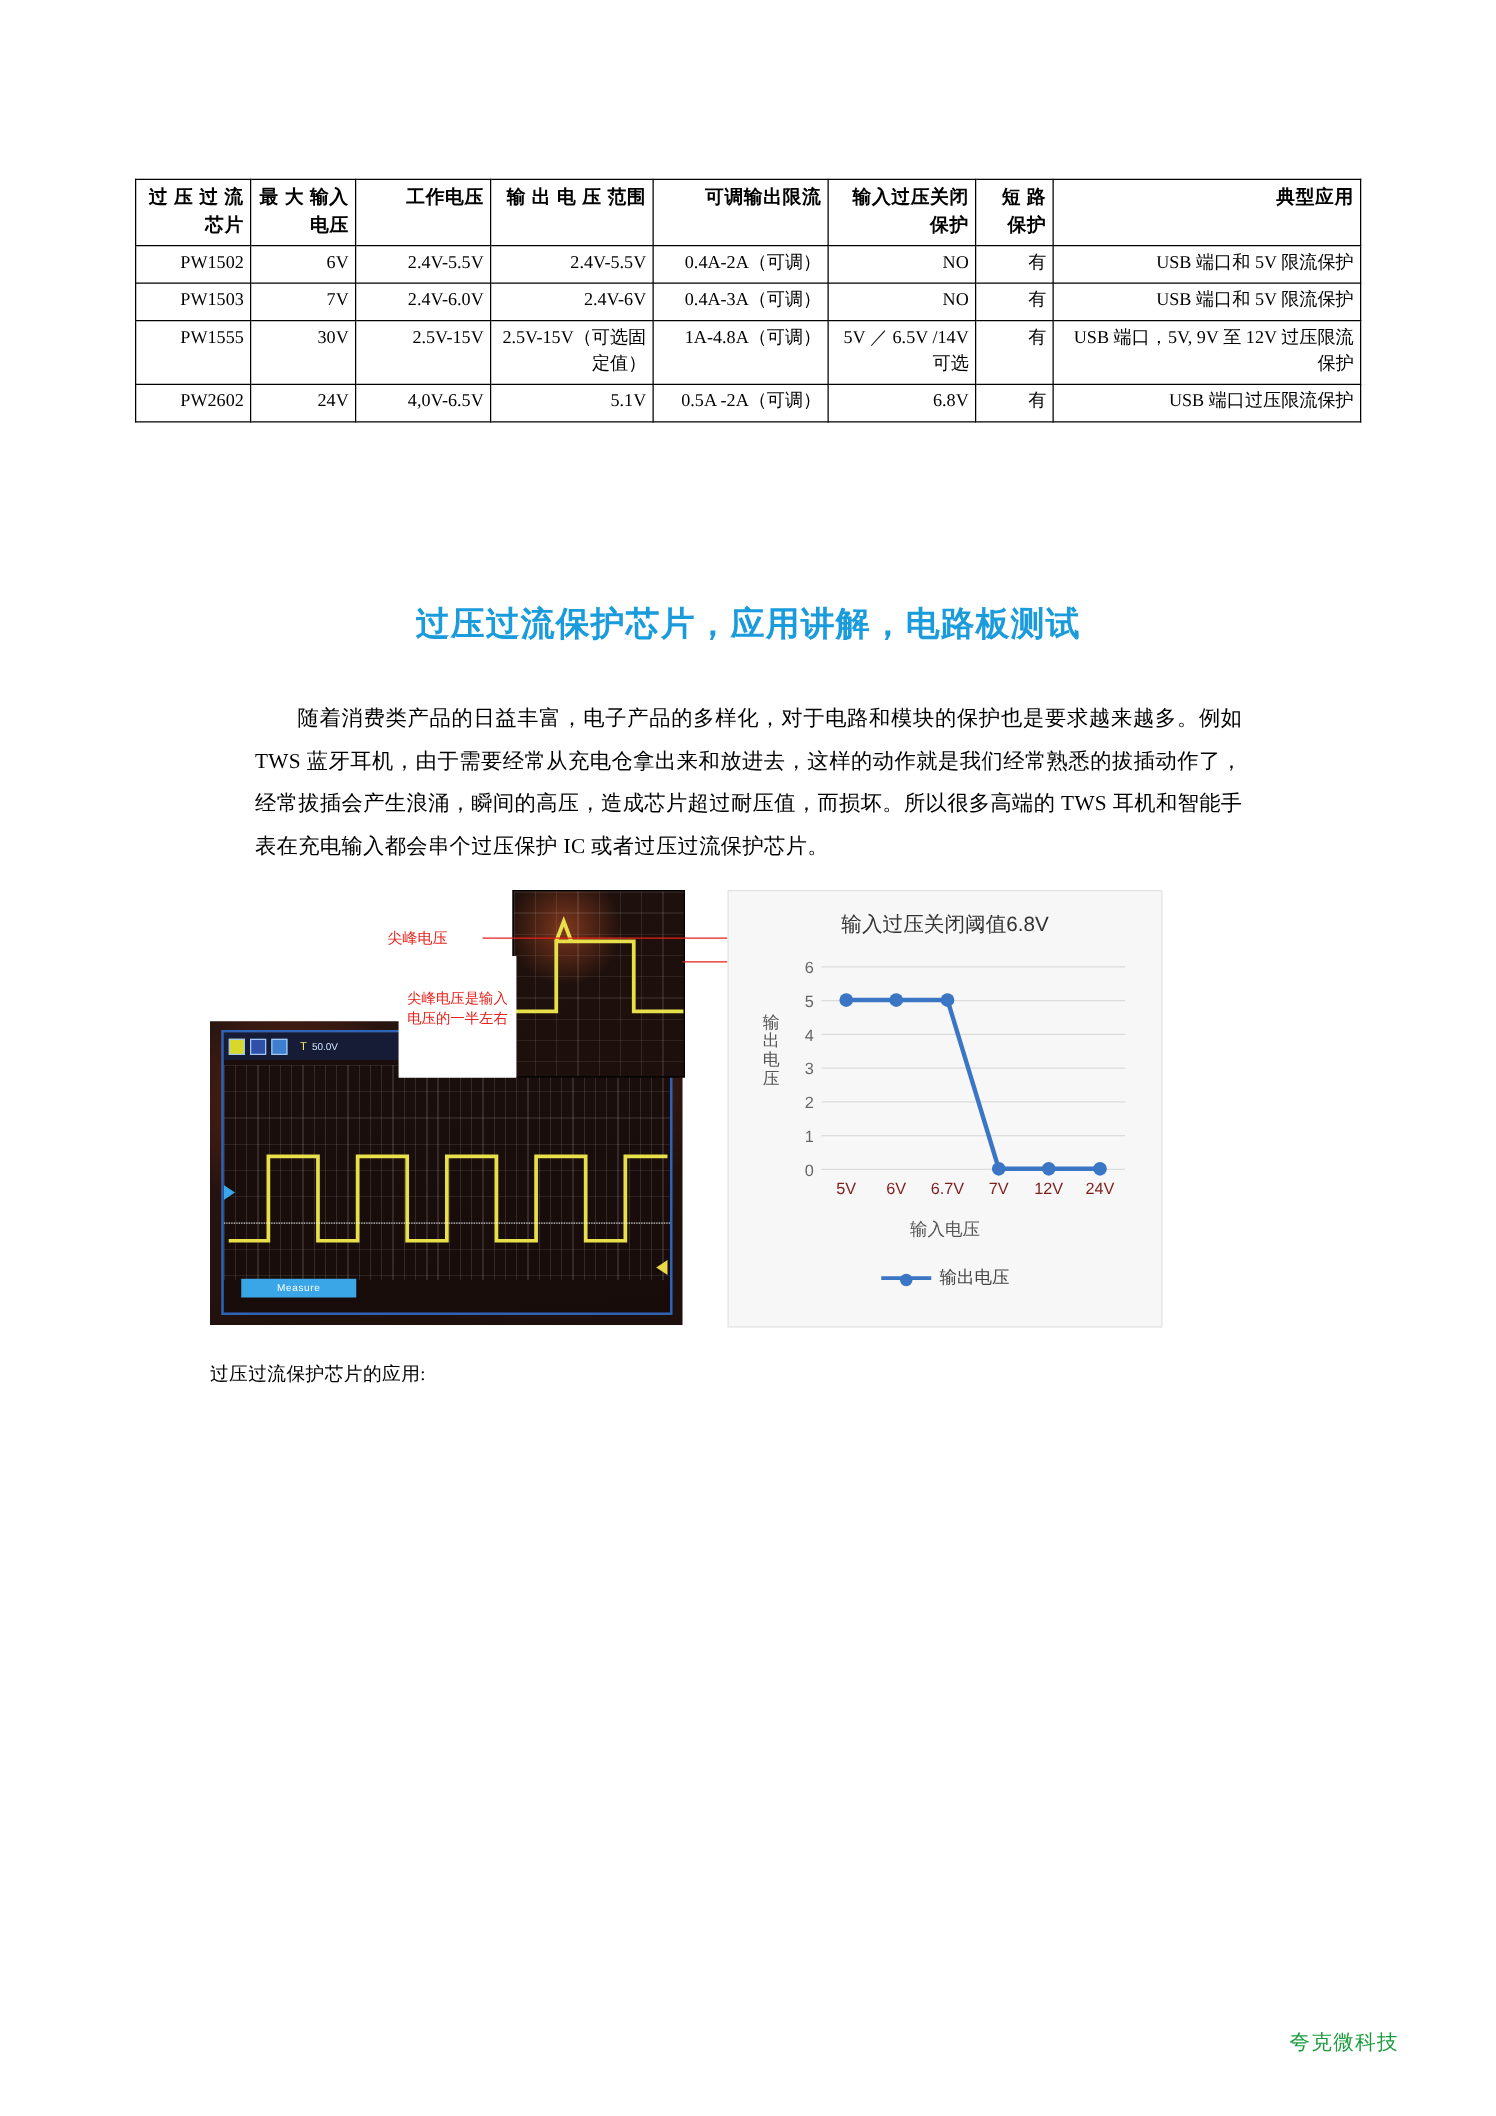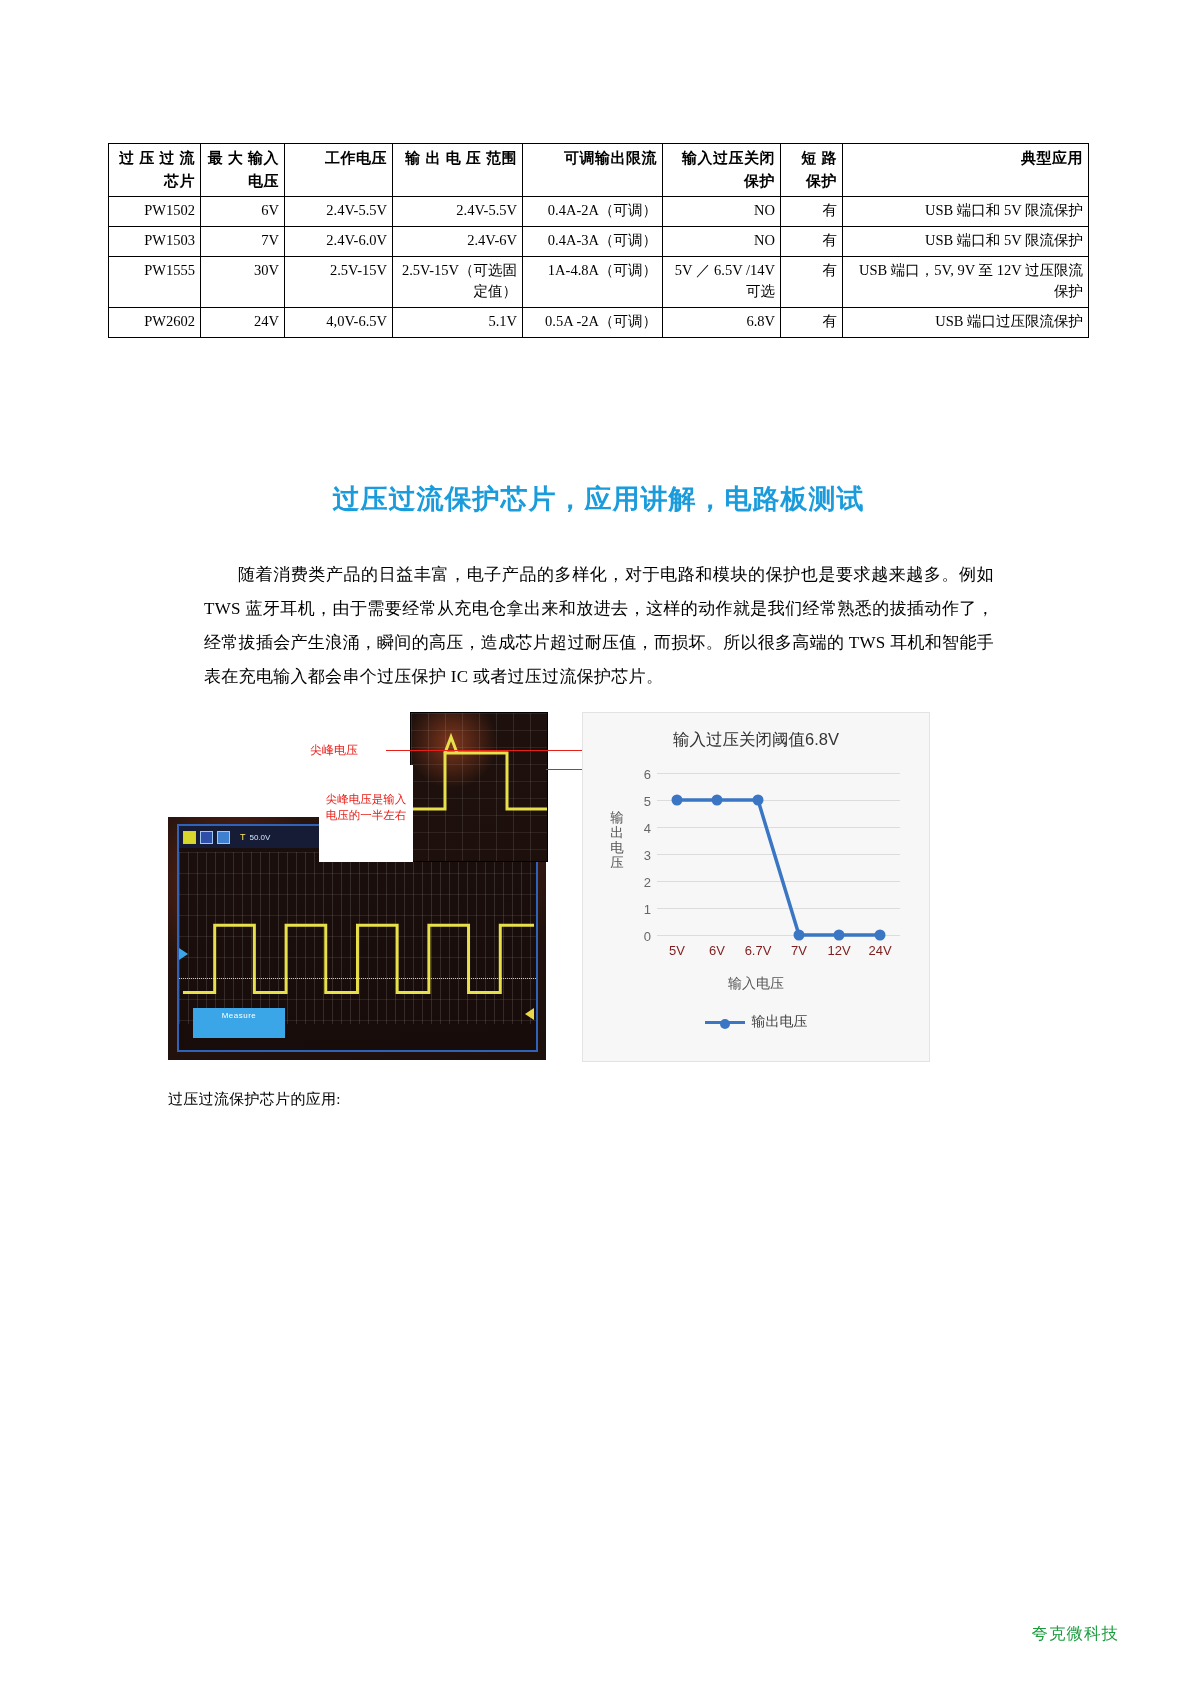--- a/index.html
+++ b/index.html
@@ -172,7 +172,7 @@
     left: 14px;
     bottom: 12px;
     width: 92px;
-    height: 30px;
+    height: 15px;
     background: #3aa6e8;
     color: #fff;
     font-size: 8px;

